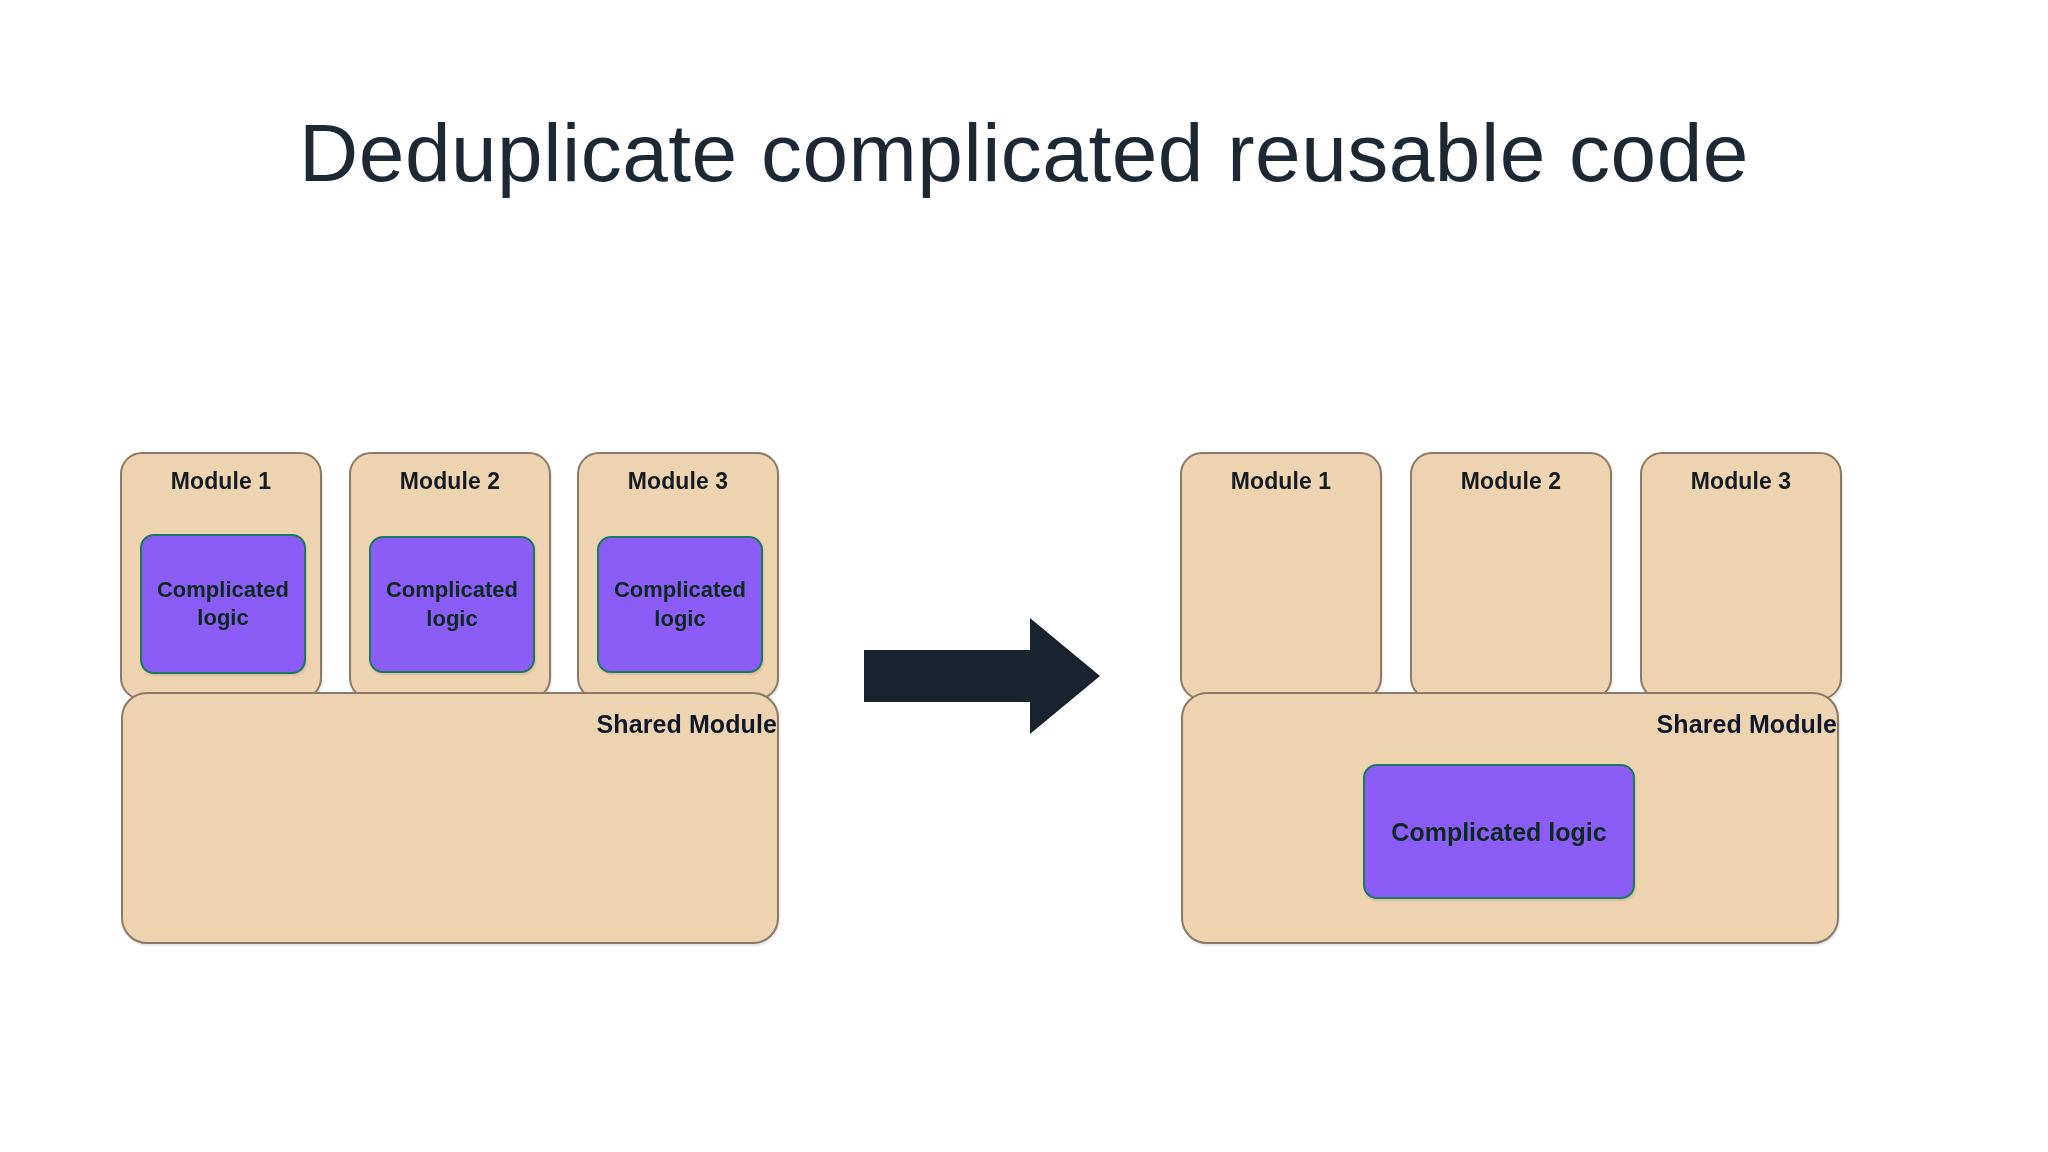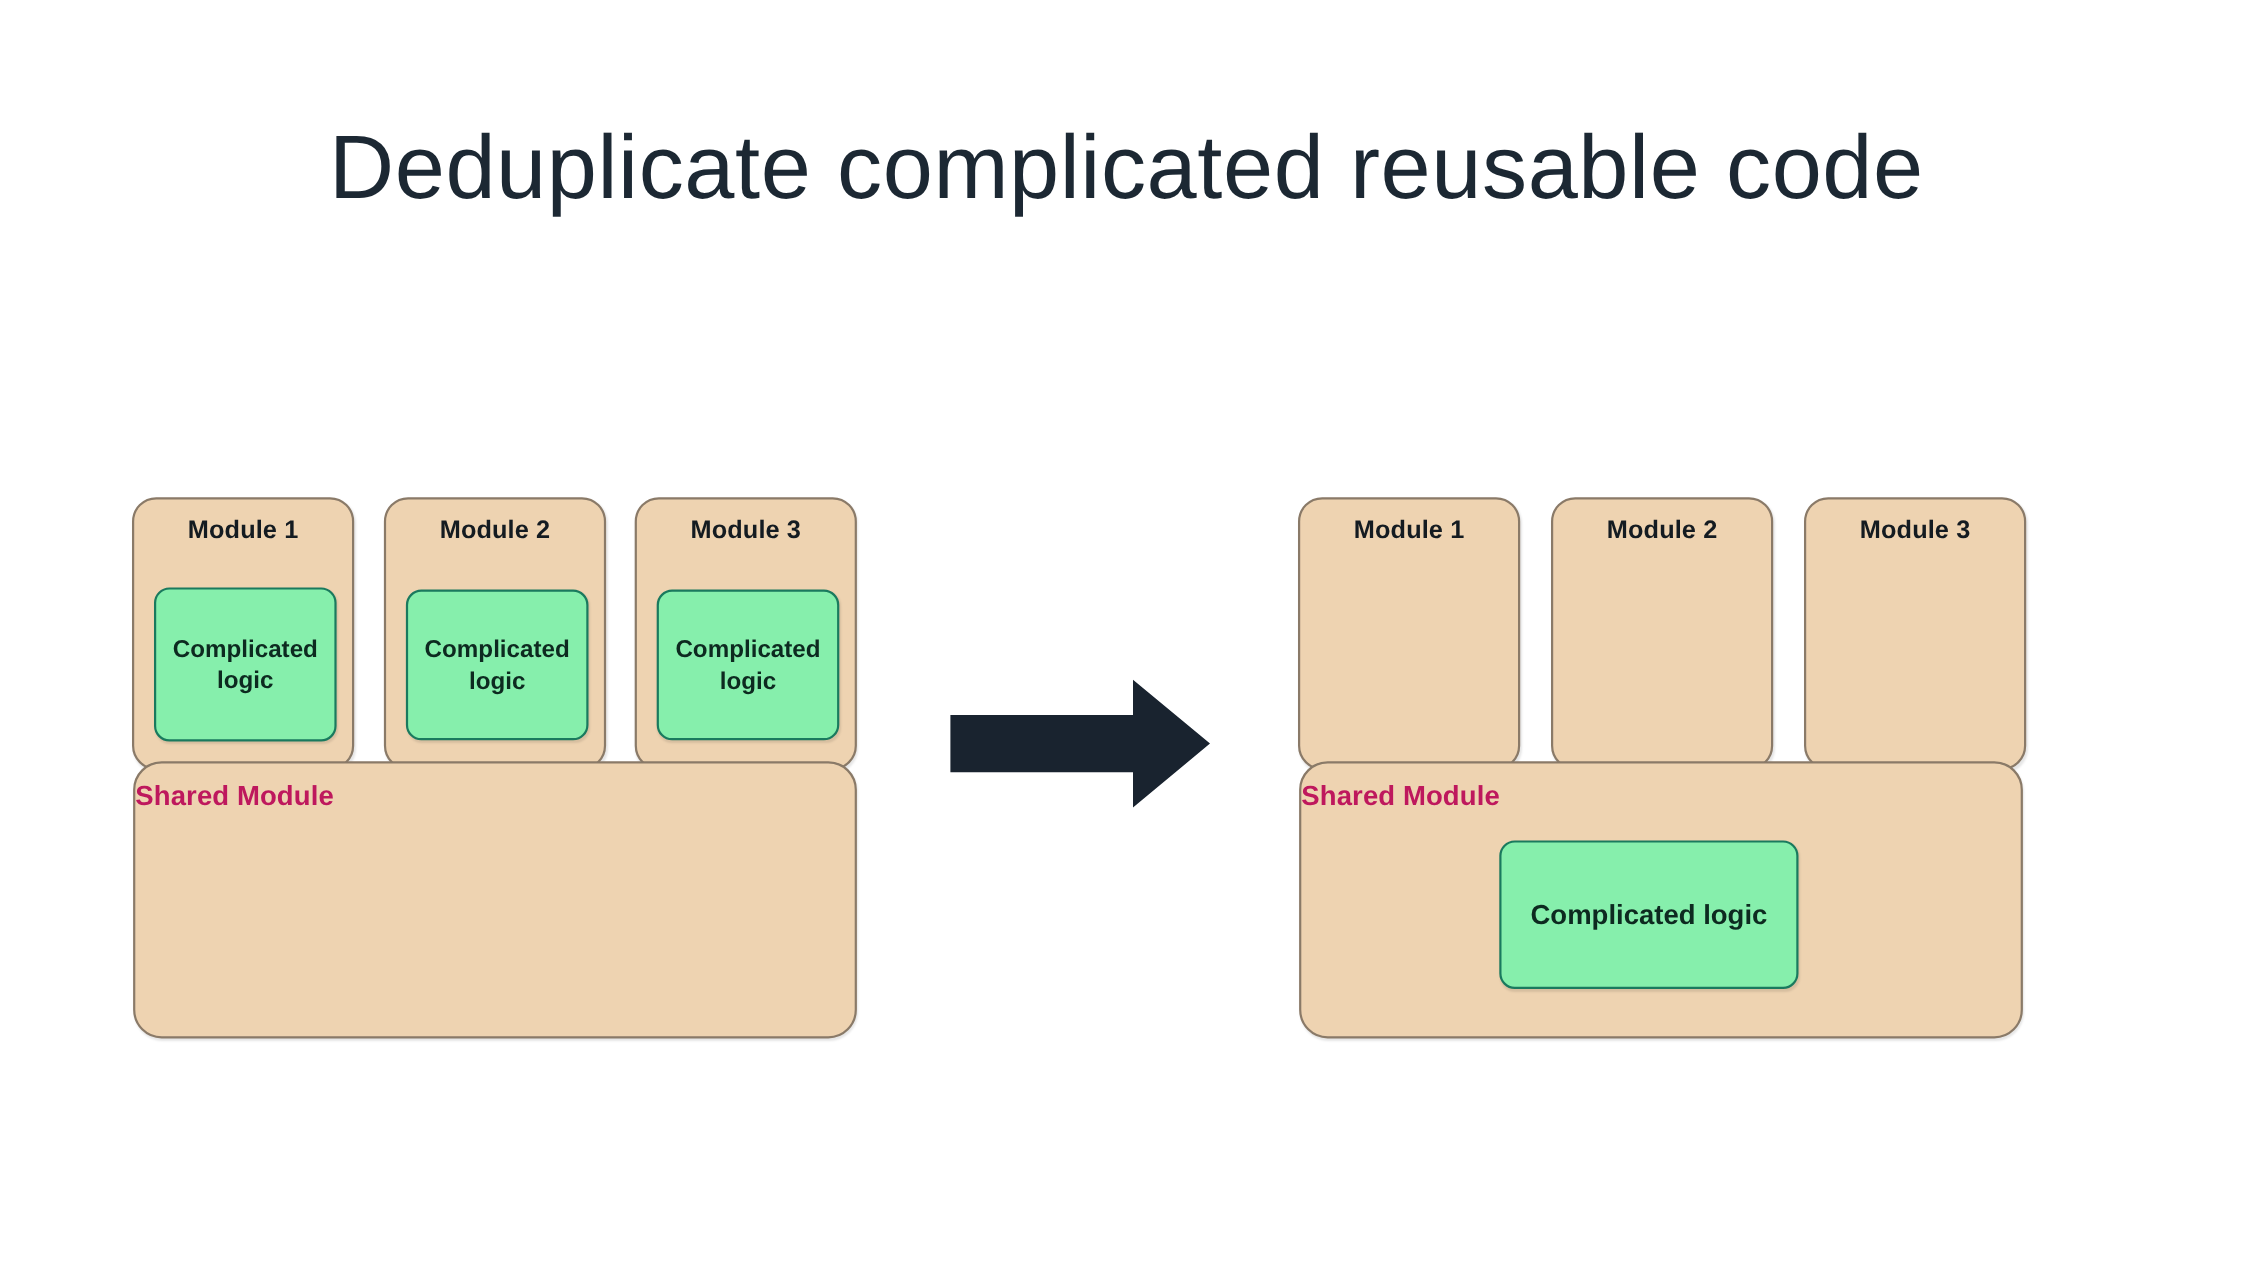--- a/index.html
+++ b/index.html
@@ -56,7 +56,7 @@
   .logic-box {
     position: absolute;
     box-sizing: border-box;
-    background: #86efac;
+    background: #8b5cf6;
     border: 2px solid #1a7a5e;
     border-radius: 14px;
     display: flex;

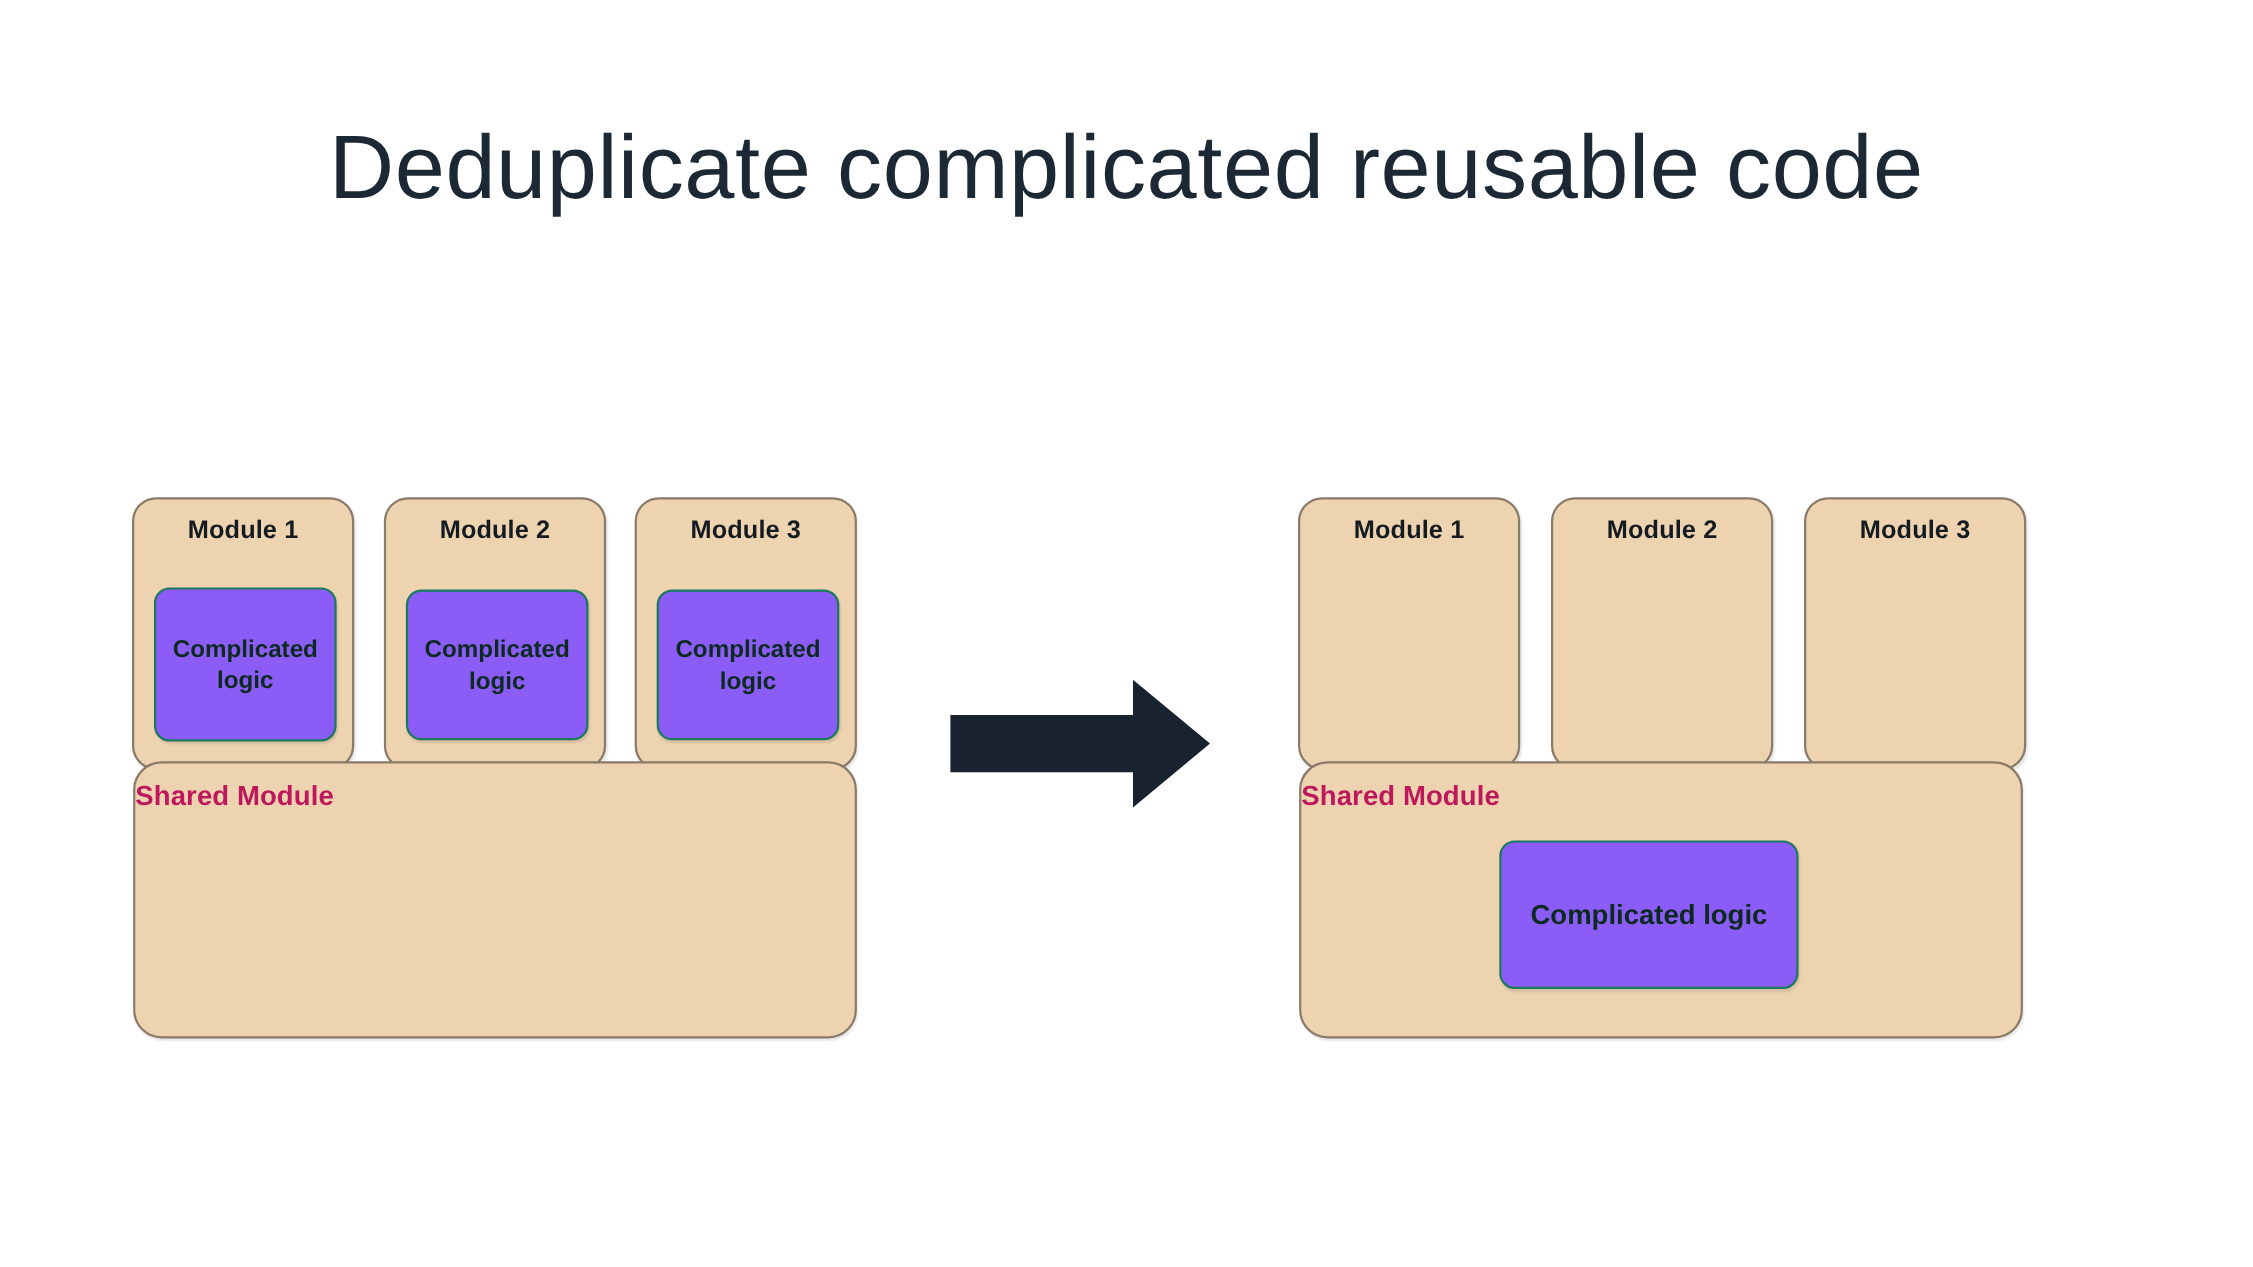--- a/index.html
+++ b/index.html
@@ -83,10 +83,10 @@
     left: 0;
     top: 16px;
     width: 100%;
-    text-align: left;
+    text-align: right;
     font-size: 25px;
     font-weight: 700;
-    color: #be185d;
+    color: #0f172a;
     letter-spacing: 0.1px;
   }
   .logic-label {

